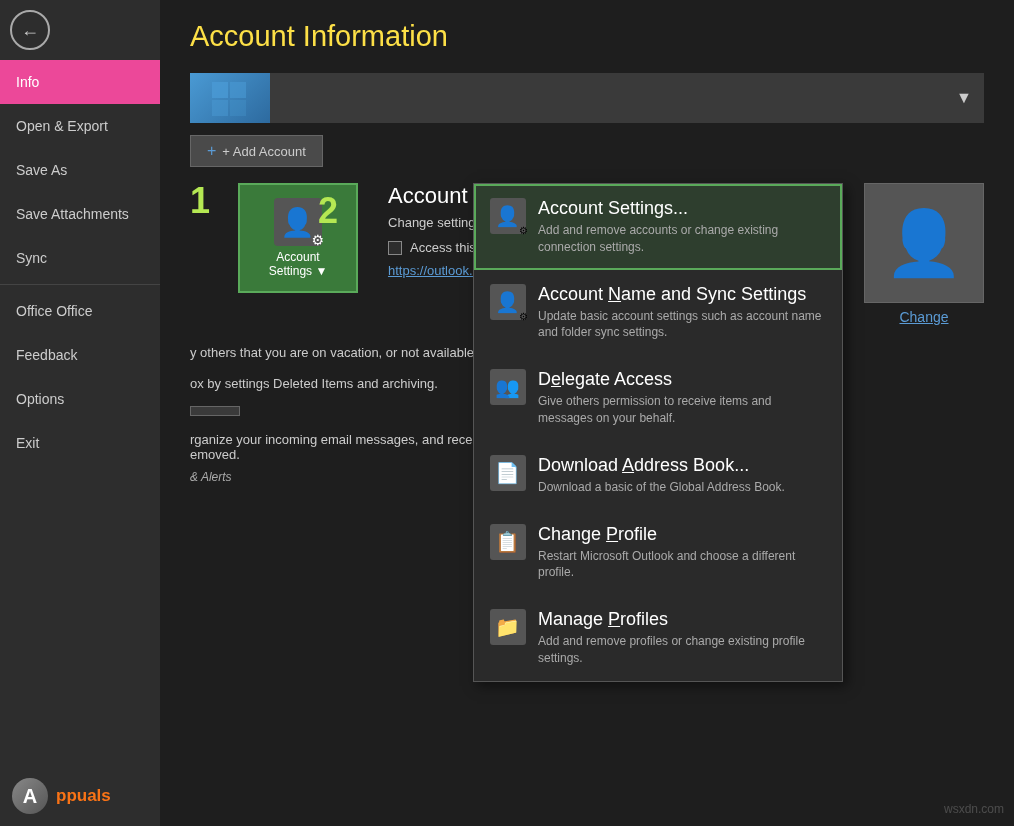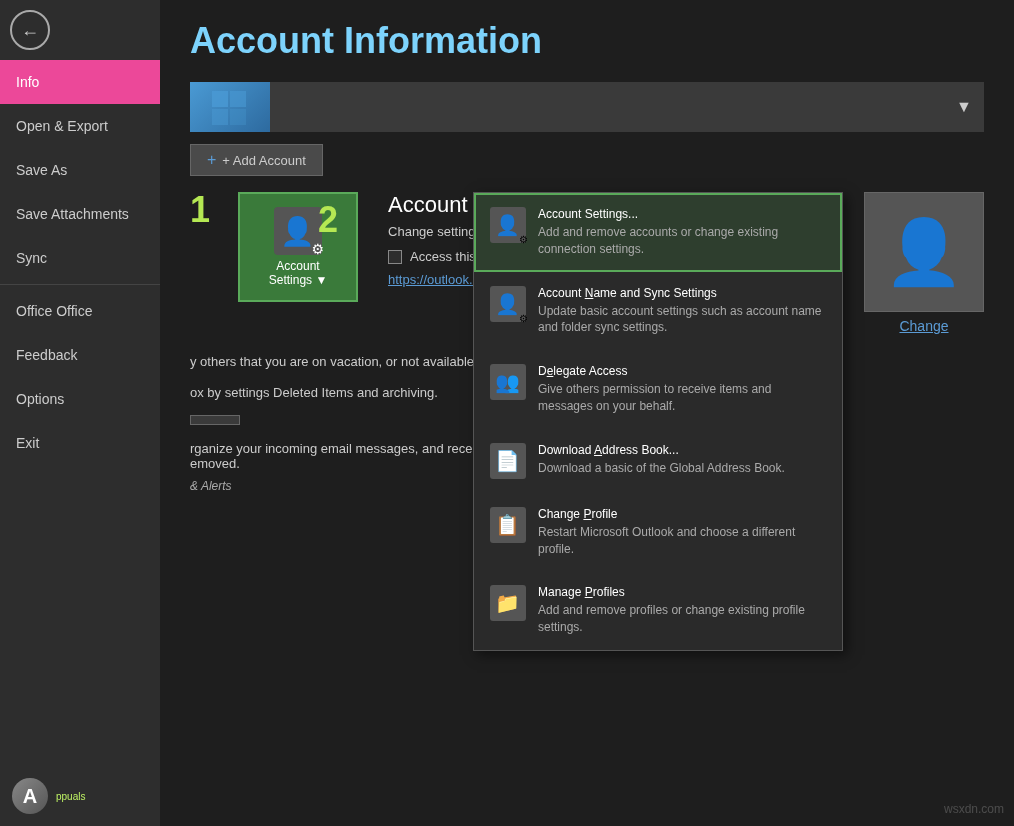--- a/index.html
+++ b/index.html
@@ -102,9 +102,9 @@
     }
 
     .page-title {
-      font-size: 36px;
-      color: #7dd3fc;
-      font-weight: 700;
+      font-size: 29px;
+      color: #fde047;
+      font-weight: 400;
       margin-bottom: 20px;
     }
 

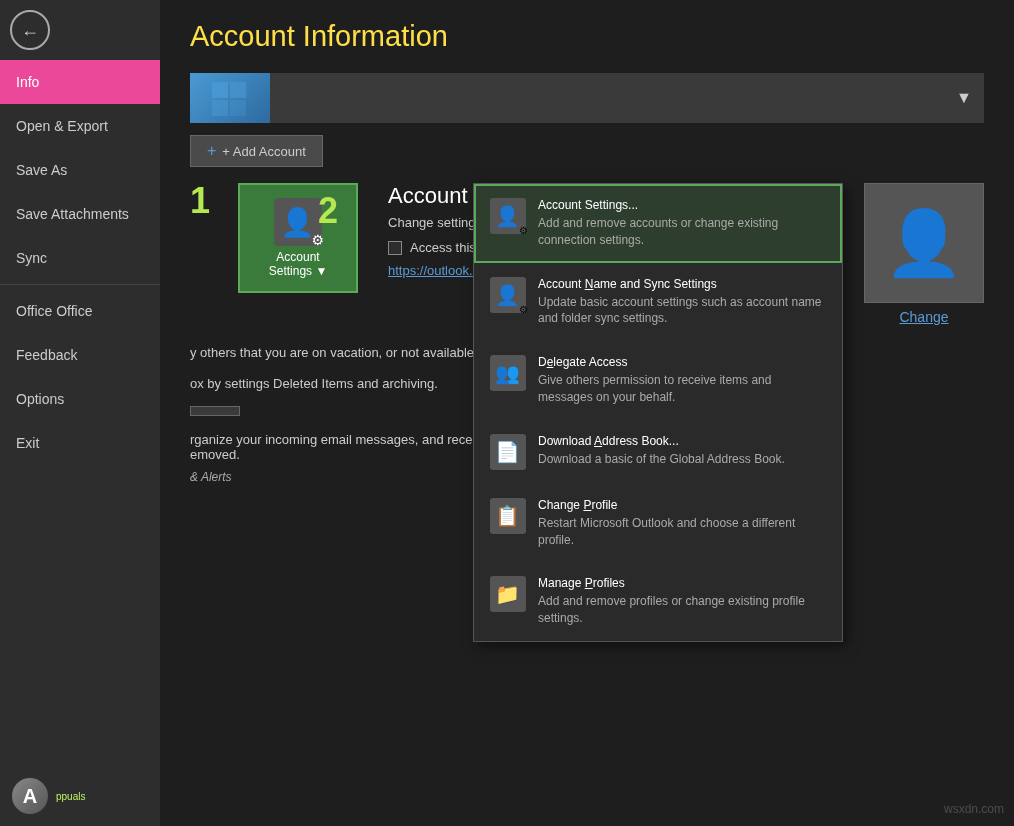--- a/index.html
+++ b/index.html
@@ -335,7 +335,7 @@
 
     .dropdown-item-title {
       color: #fff;
-      font-size: 12px;
+      font-size: 18px;
       font-weight: 500;
       margin-bottom: 3px;
     }

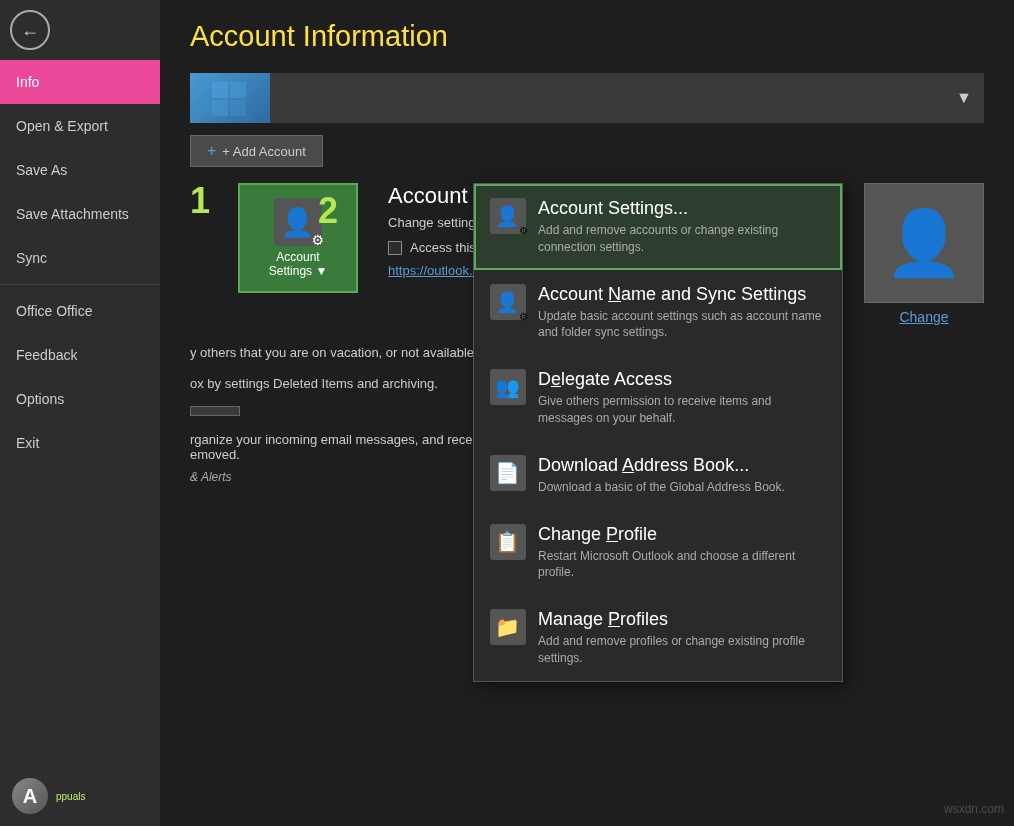--- a/index.html
+++ b/index.html
@@ -88,8 +88,9 @@
     }
 
     .logo-text {
-      font-size: 10px;
-      color: #bef264;
+      font-size: 17px;
+      color: #f97316;
+      font-weight: bold;
     }
 
     

